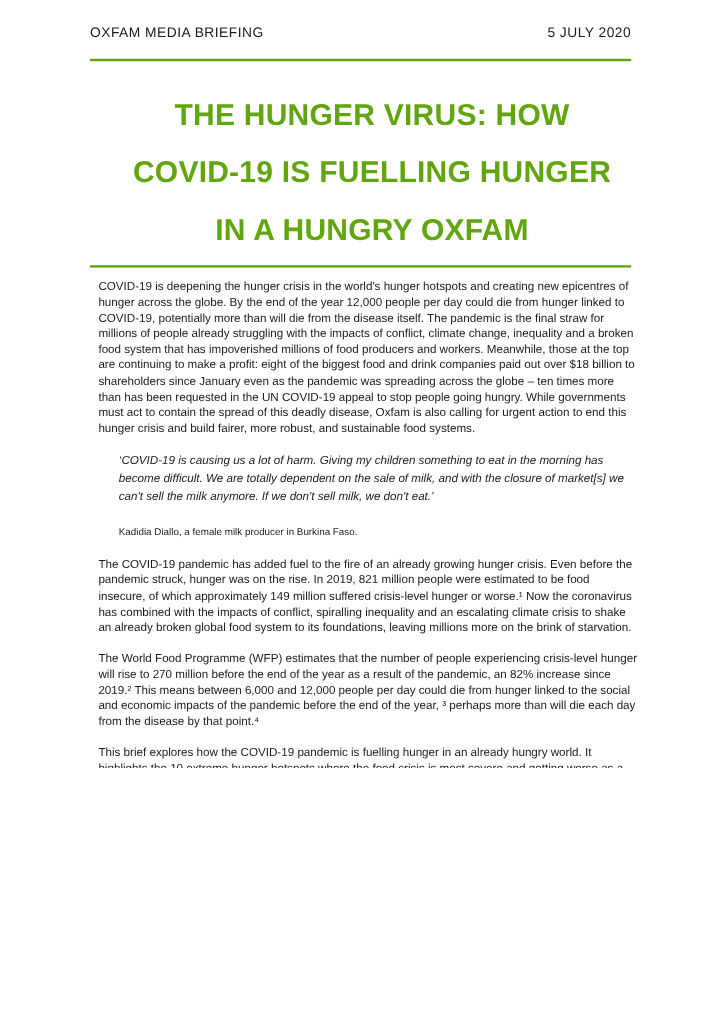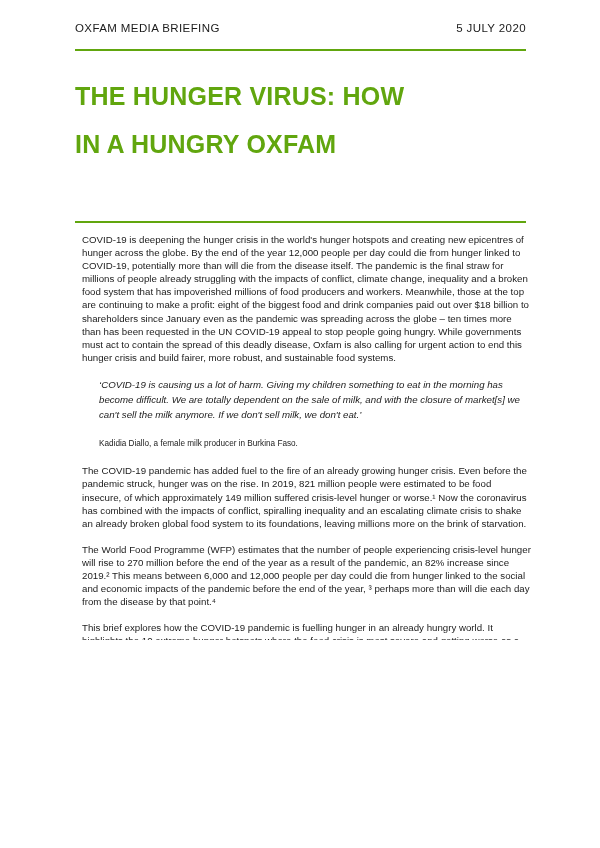--- a/index.html
+++ b/index.html
@@ -17,7 +17,7 @@
   .rule-title{top:221px;}
   .doc-title{
     position:absolute;left:75px;top:72px;width:470px;
-    font-size:25px;font-weight:700;line-height:48px;color:#61a60e;letter-spacing:0.2px;
+    font-size:25px;font-weight:700;line-height:48px;color:#61a60e;letter-spacing:0.2px;text-align:center;
   }
   .doc-title span{display:block;}
   .content{

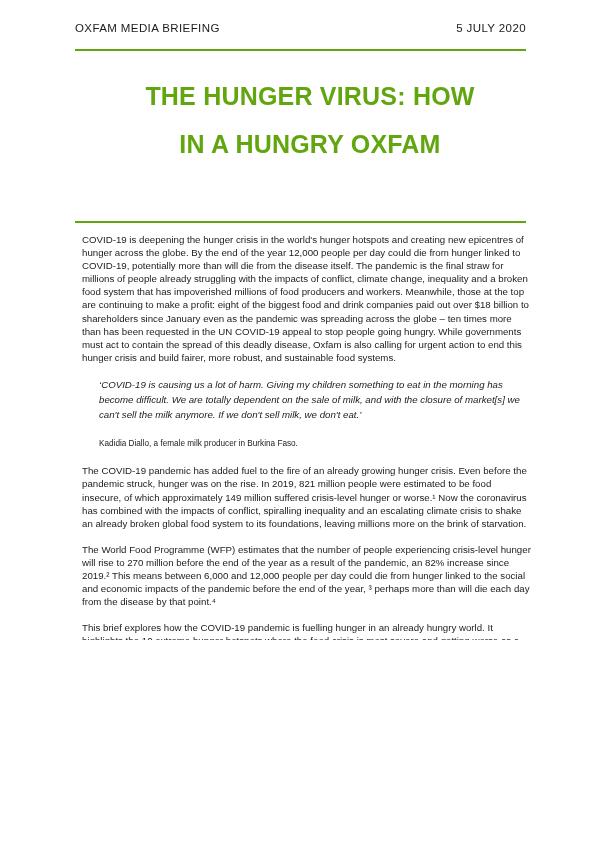--- a/index.html
+++ b/index.html
@@ -58,6 +58,7 @@
 
   <h1 class="doc-title" style="margin:0;">
     <span>THE HUNGER VIRUS: HOW</span>
+    <span>COVID-19 IS FUELLING HUNGER</span>
     <span>IN A HUNGRY OXFAM</span>
   </h1>
 

